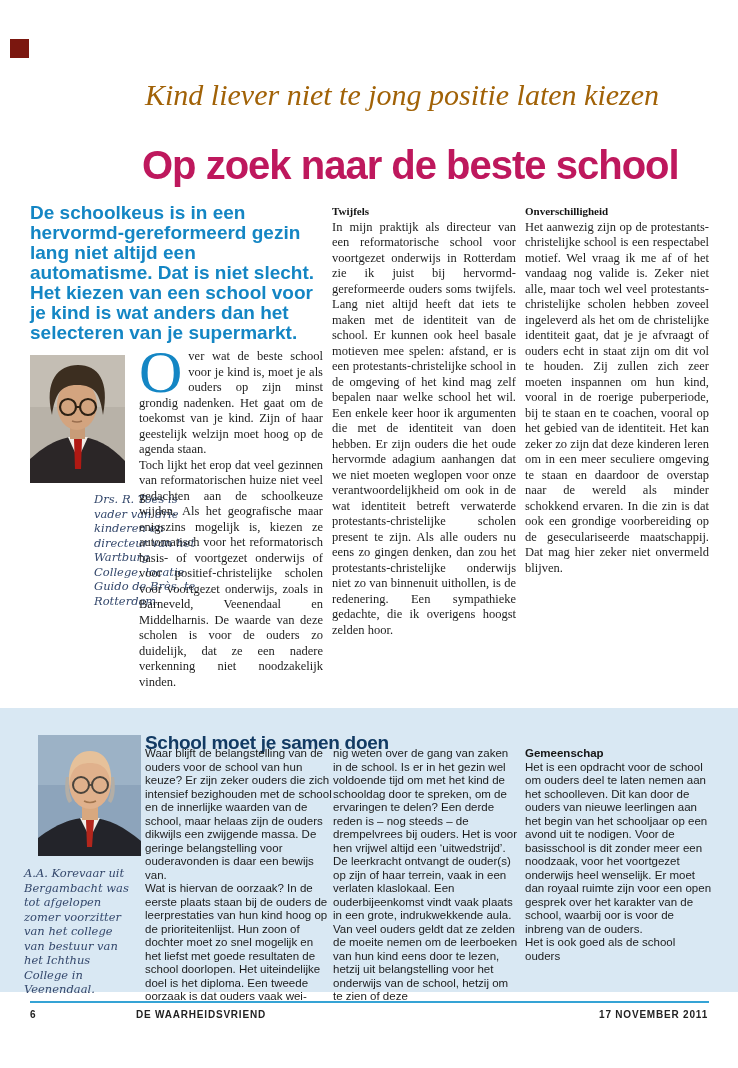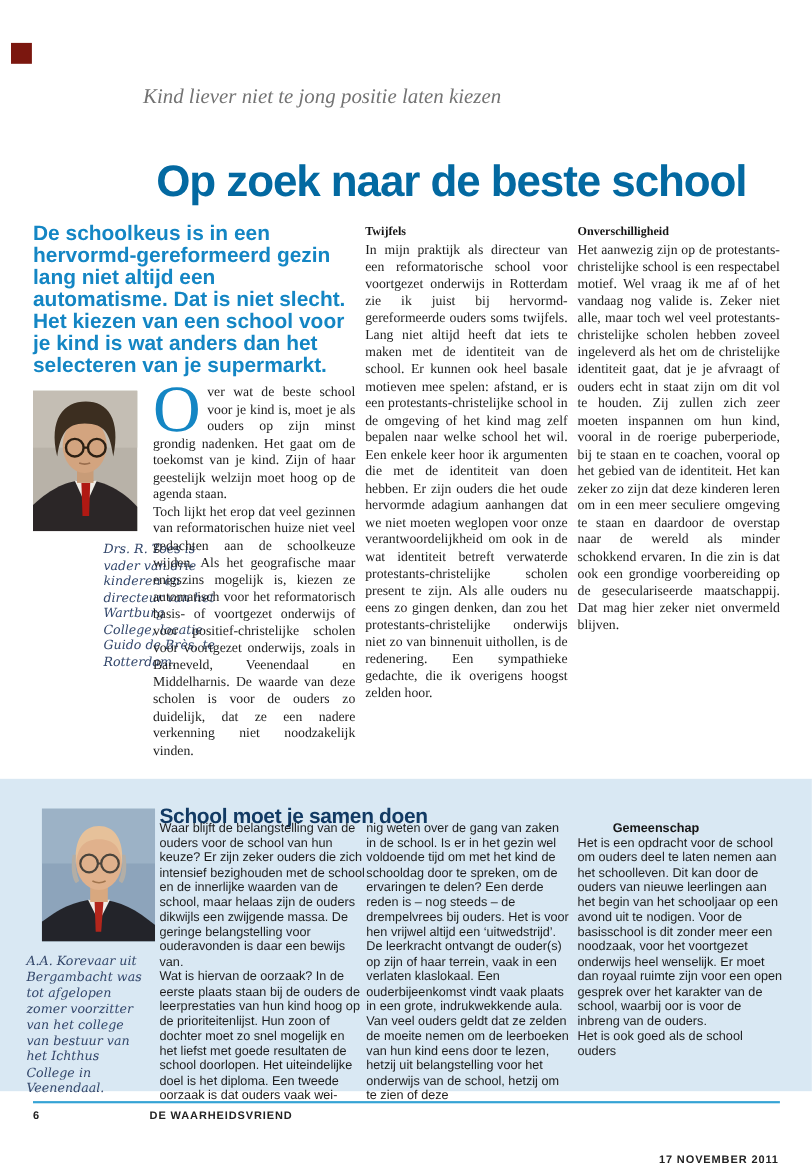--- a/index.html
+++ b/index.html
@@ -9,9 +9,9 @@
   }
   .corner-mark{position:absolute;left:10px;top:39px;width:19px;height:19px;background:#7b170f;}
   .kicker{
-    position:absolute;left:130px;top:78px;width:560px;
+    position:absolute;left:145px;top:78px;width:560px;
     font-family:"Liberation Serif", serif;font-style:italic;
-    font-size:19px;color:#737373;letter-spacing:0px;
+    font-size:30px;color:#a16207;letter-spacing:0px;
   }
   .main-title{
     position:absolute;left:142px;top:116px;width:590px;

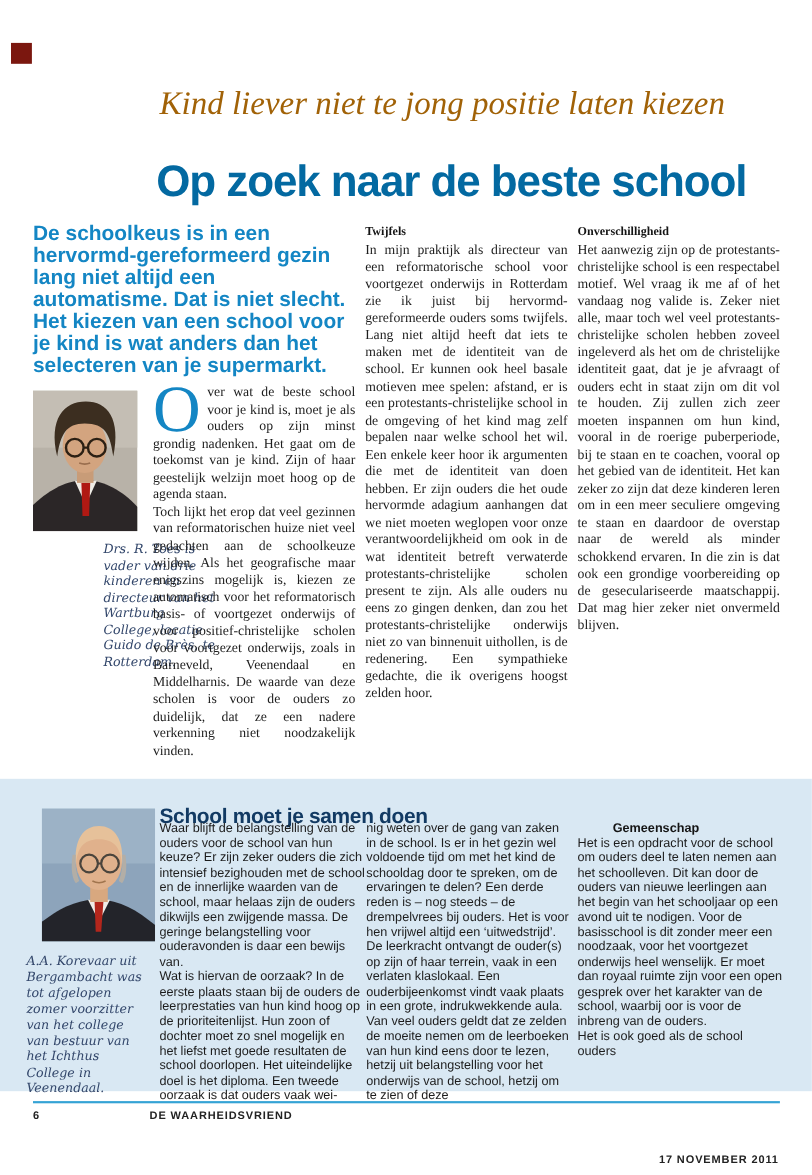--- a/index.html
+++ b/index.html
@@ -16,7 +16,7 @@
   .main-title{
     position:absolute;left:142px;top:116px;width:590px;
     font-family:"Liberation Sans", sans-serif;font-weight:bold;
-    font-size:40px;letter-spacing:-1px;color:#0369a1;
+    font-size:40px;letter-spacing:-1px;color:#be185d;
   }
   .intro{
     position:absolute;left:30px;top:203px;width:292px;

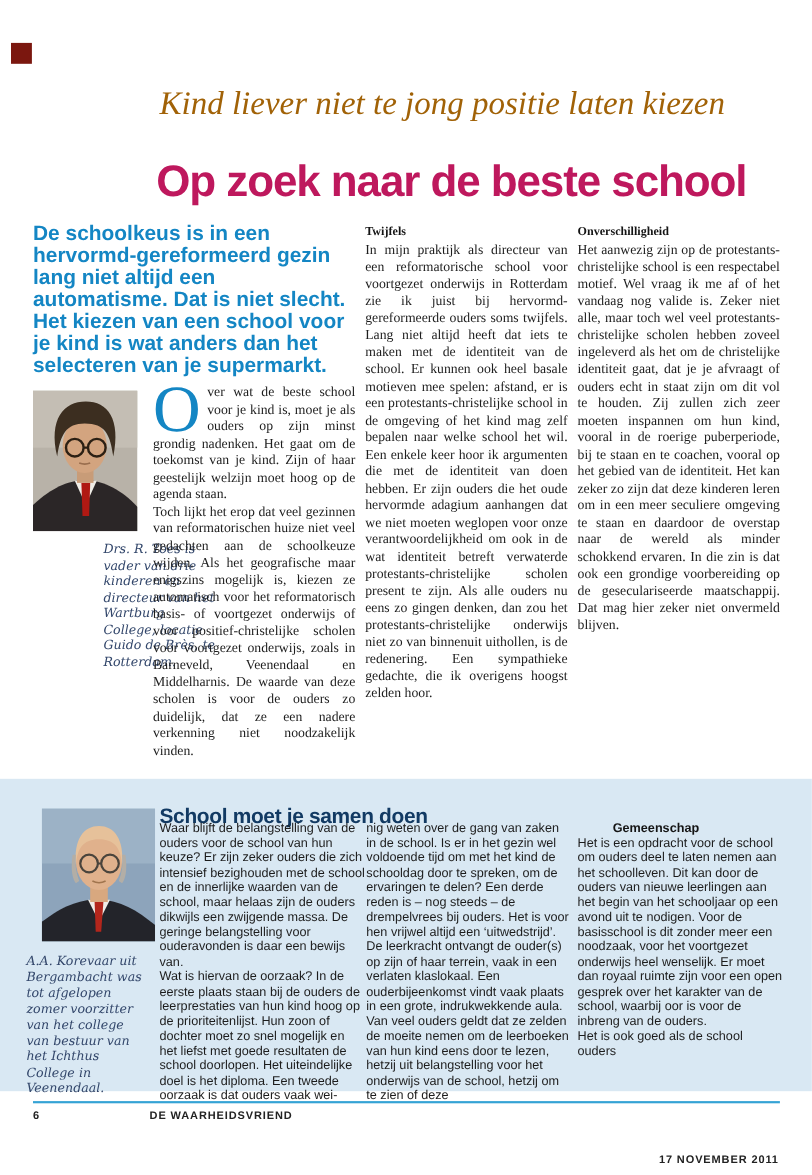--- a/index.html
+++ b/index.html
@@ -64,7 +64,7 @@
     font-size:11.5px;line-height:13.5px;color:#1c1c1c;text-align:left;
   }
   .s2col p{margin:0;}
-  .s2col .col-heading{font-family:"Liberation Sans", sans-serif;font-size:11.5px;margin-left:32px;}
+  .s2col .col-heading{font-family:"Liberation Sans", sans-serif;font-size:11.5px;}
   .s2col1{left:145px;}
   .s2col2{left:333px;}
   .s2col3{left:525px;}

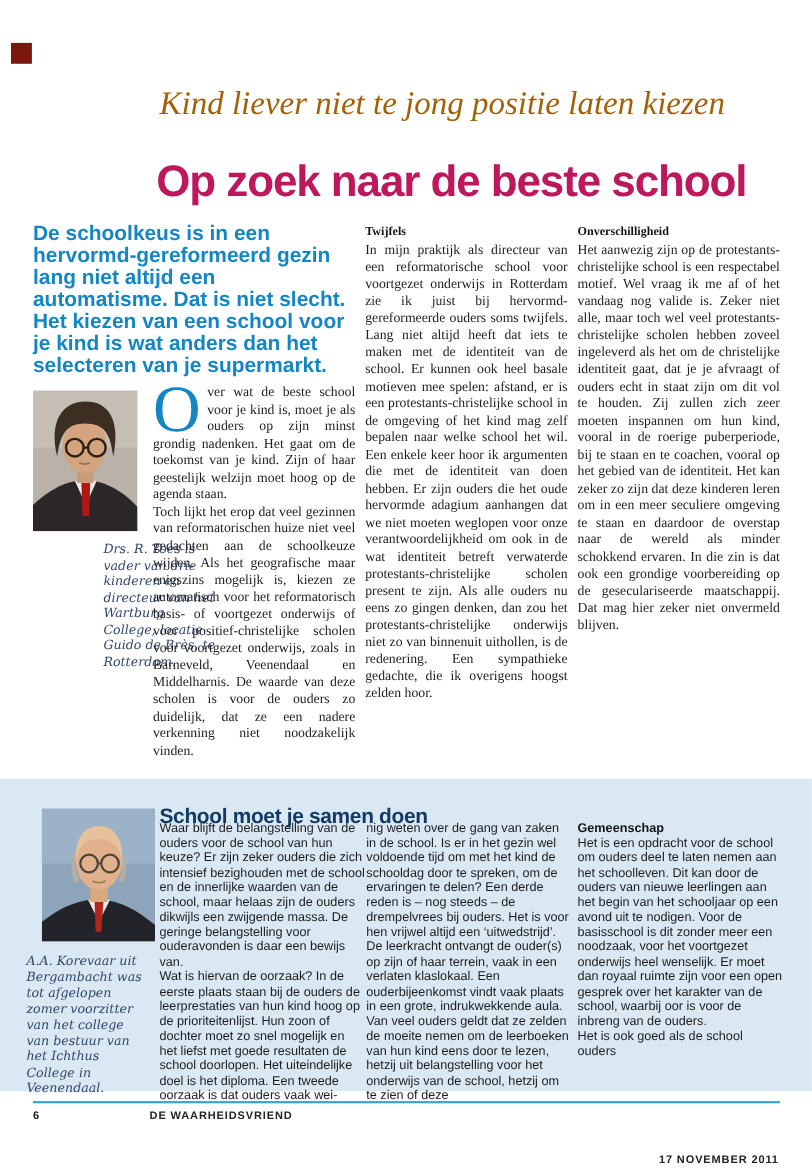--- a/index.html
+++ b/index.html
@@ -76,7 +76,7 @@
   }
   .footer-page{left:30px;}
   .footer-magazine{left:136px;}
-  .footer-date{right:30px;text-align:left;margin-top:40px;}
+  .footer-date{right:30px;text-align:left;}
 </style>
 </head>
 <body>

